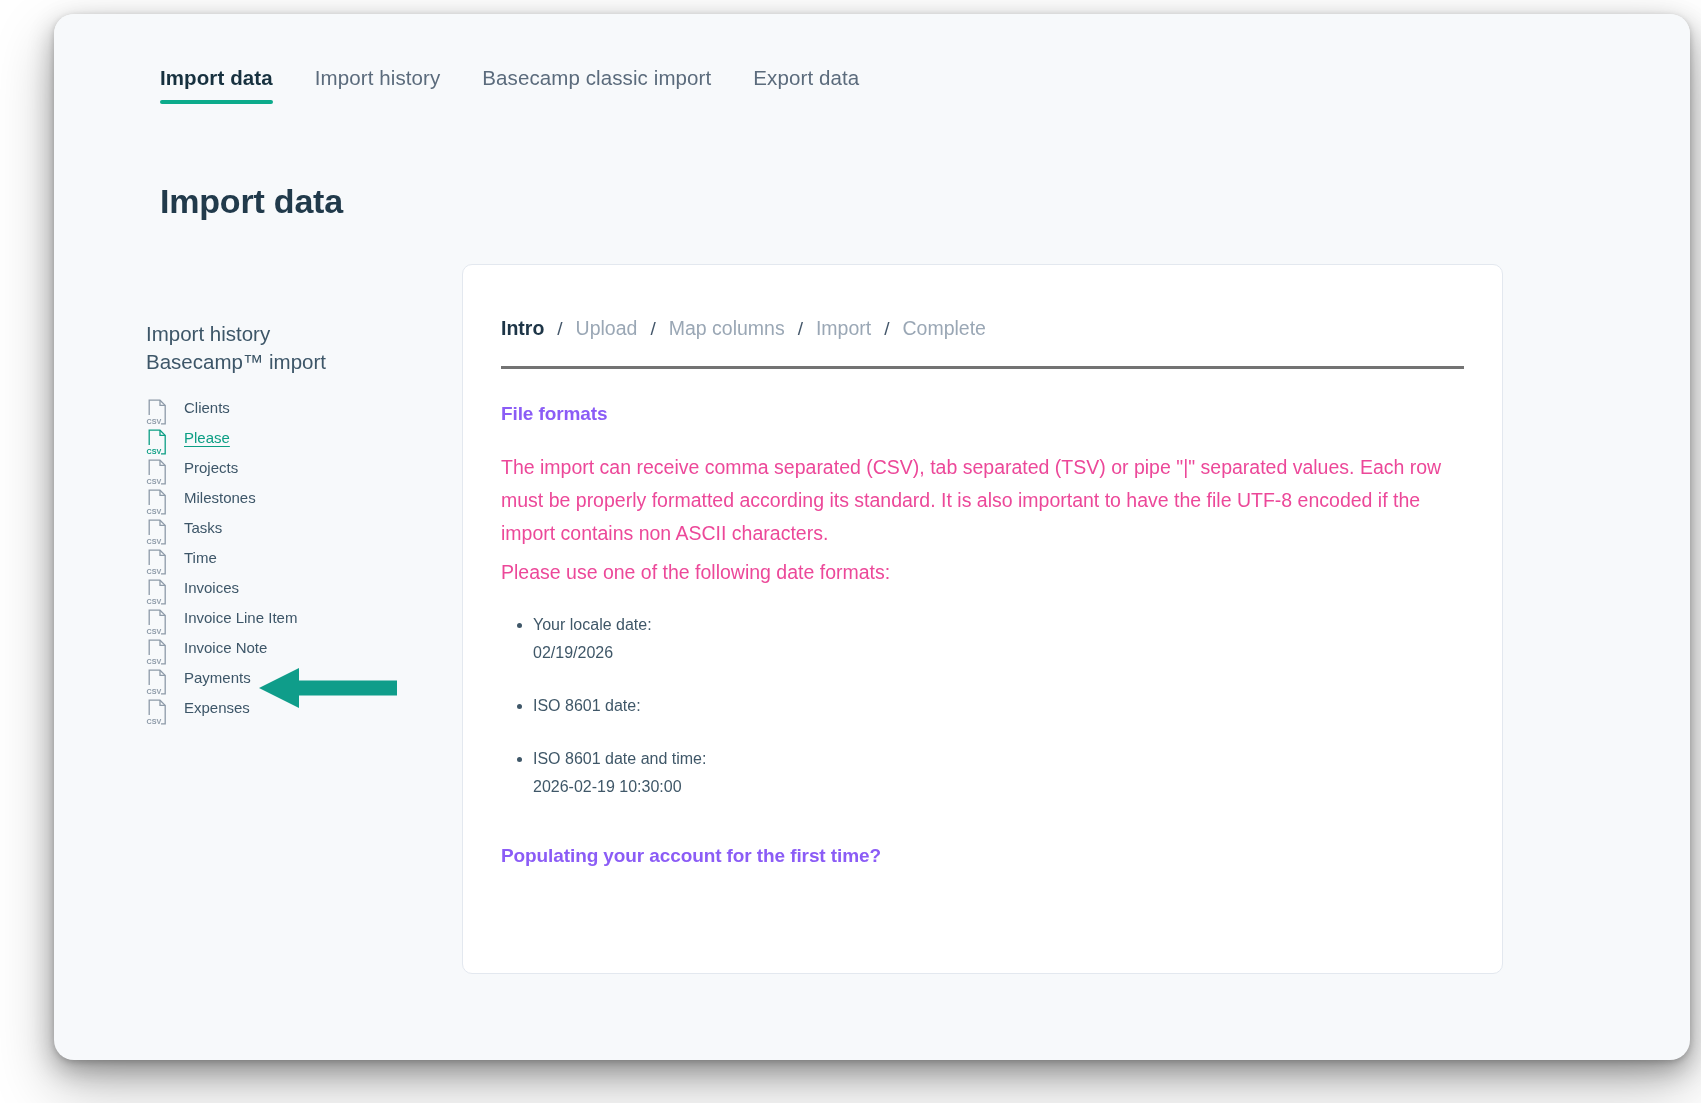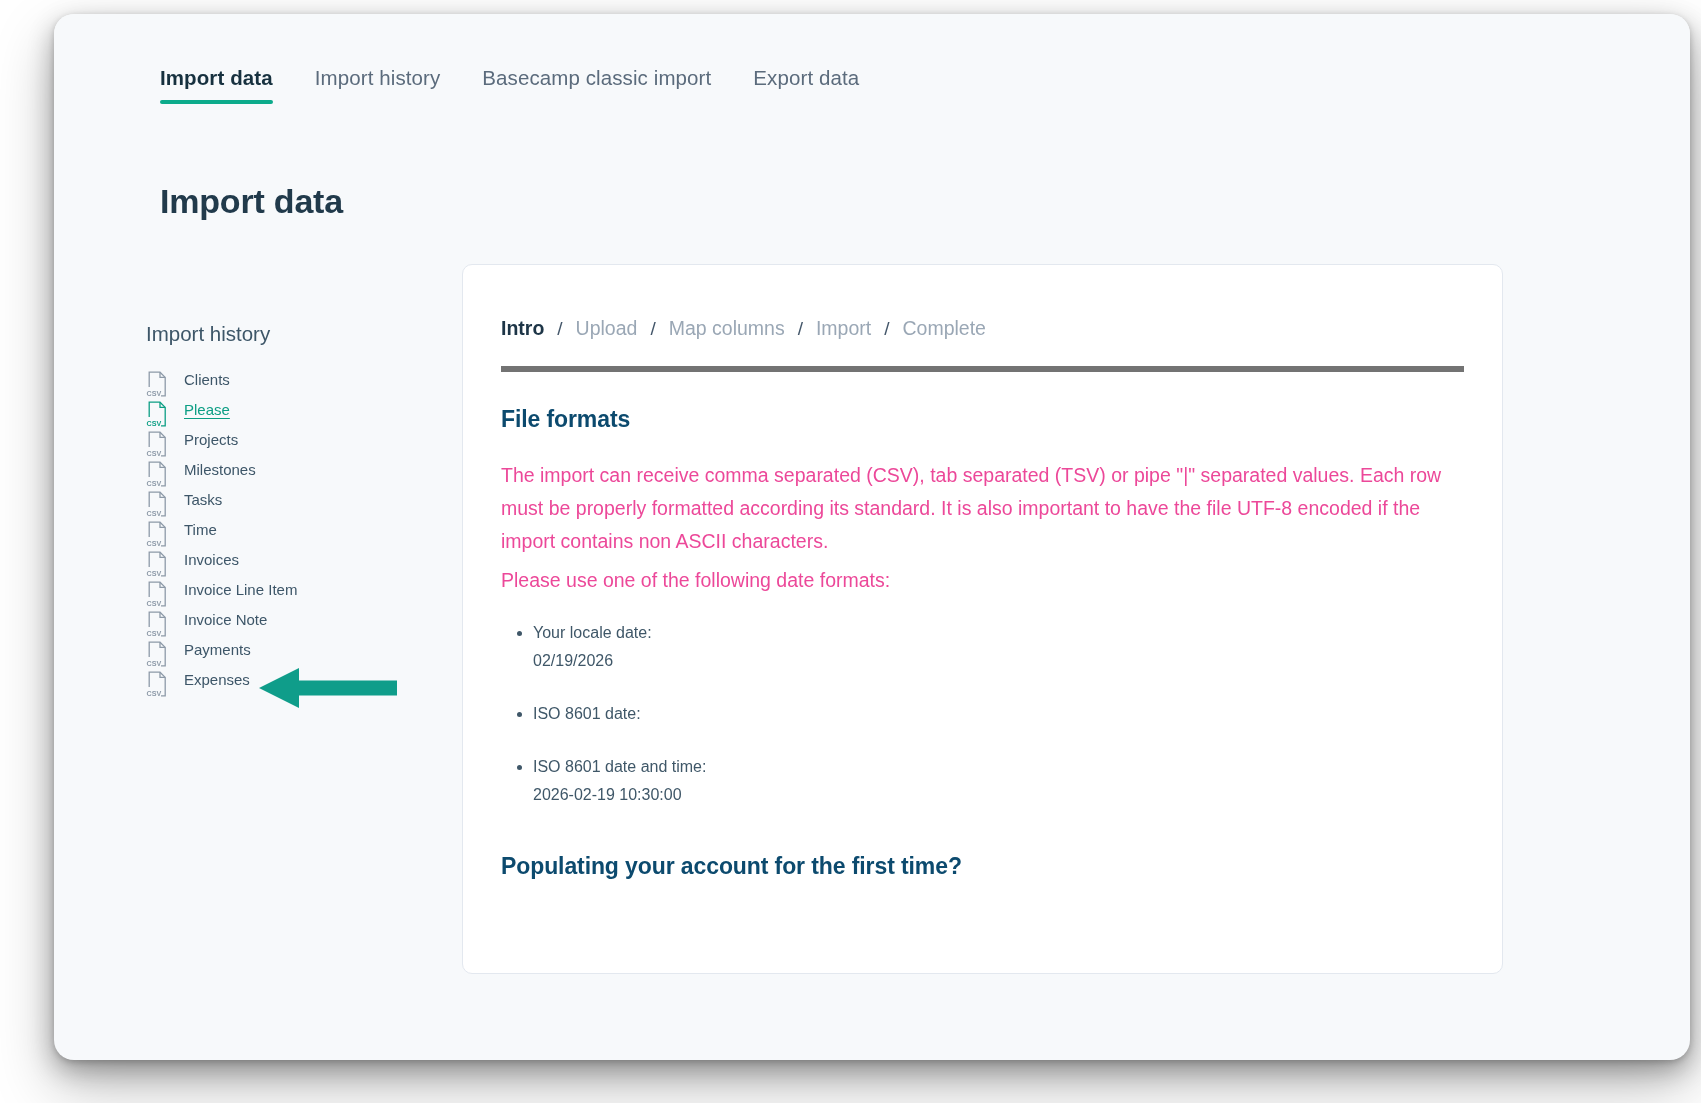--- a/index.html
+++ b/index.html
@@ -175,7 +175,7 @@
     align-items: center;
     font-size: 19.5px;
     padding-bottom: 26px;
-    border-bottom: 6px solid #737373;
+    border-bottom: 3px solid #737373;
     margin-bottom: 34px;
   }
   .step {

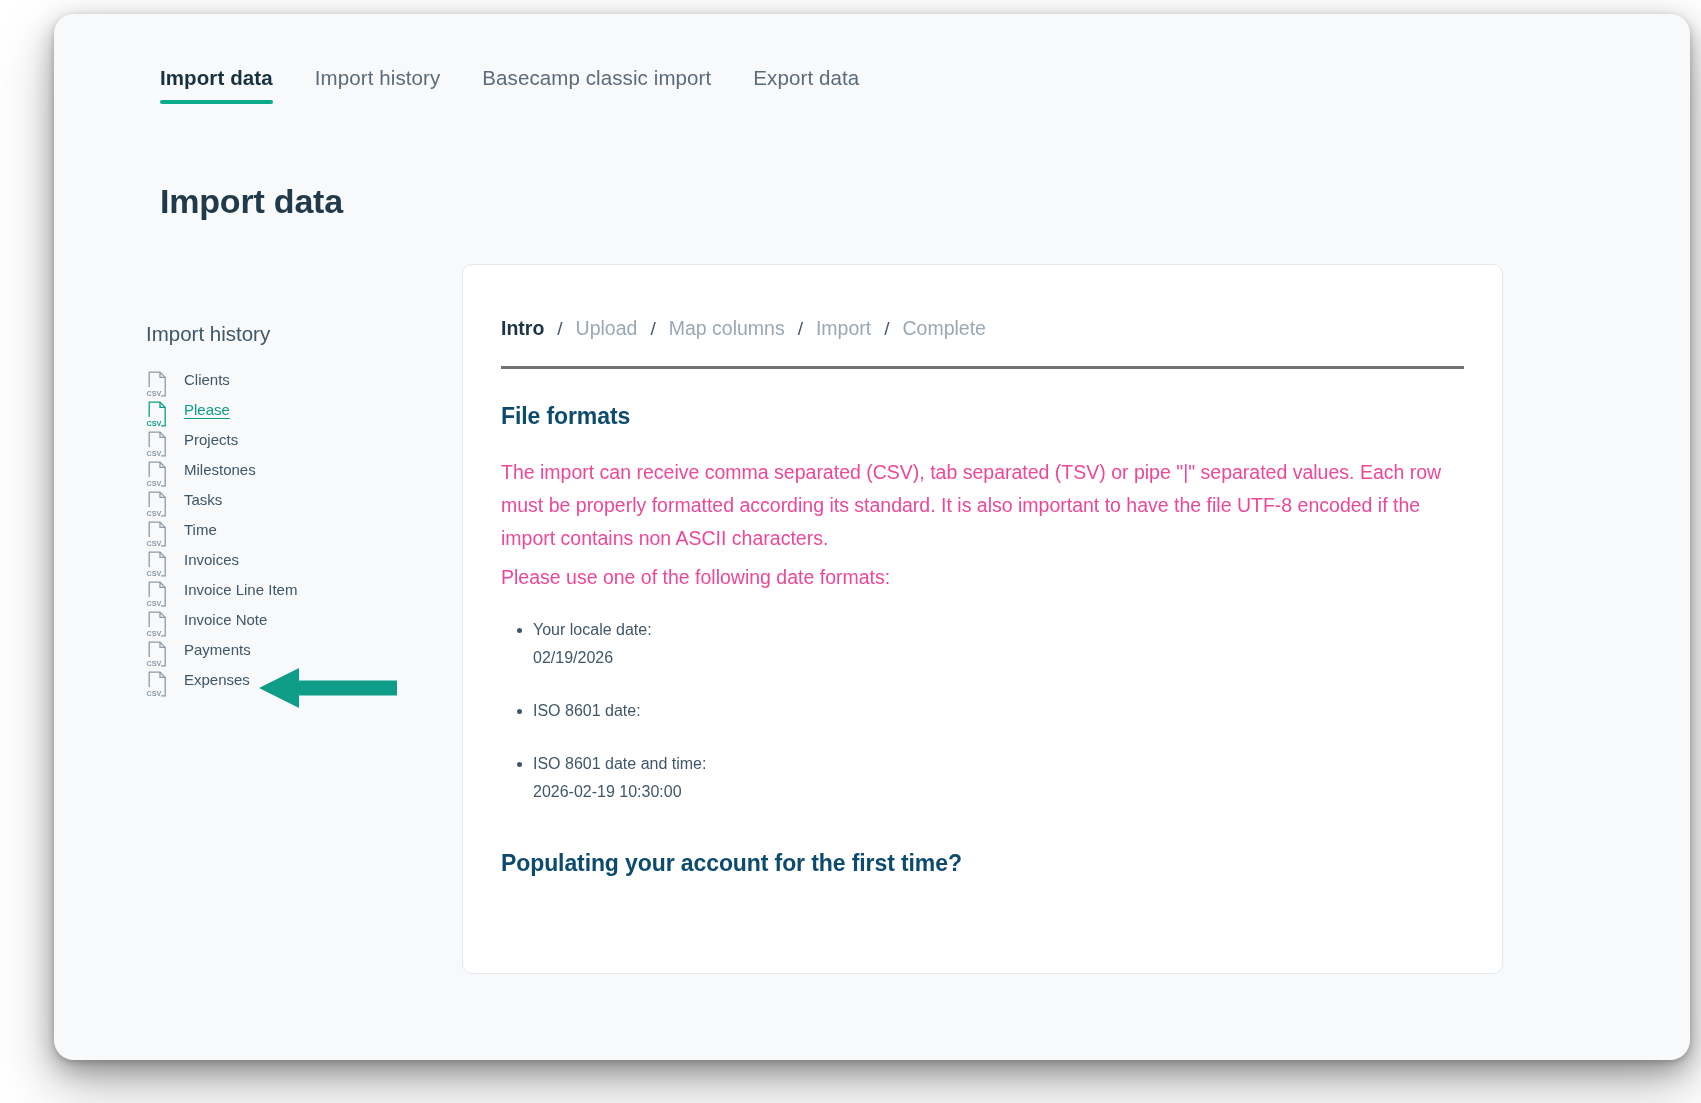--- a/index.html
+++ b/index.html
@@ -245,6 +245,7 @@
       <div class="sidebar">
         <div class="side-links-top">
           <span class="side-link">Import history</span>
+          <span class="side-link">Basecamp™ import</span>
         </div>
 
         <ul class="file-list">

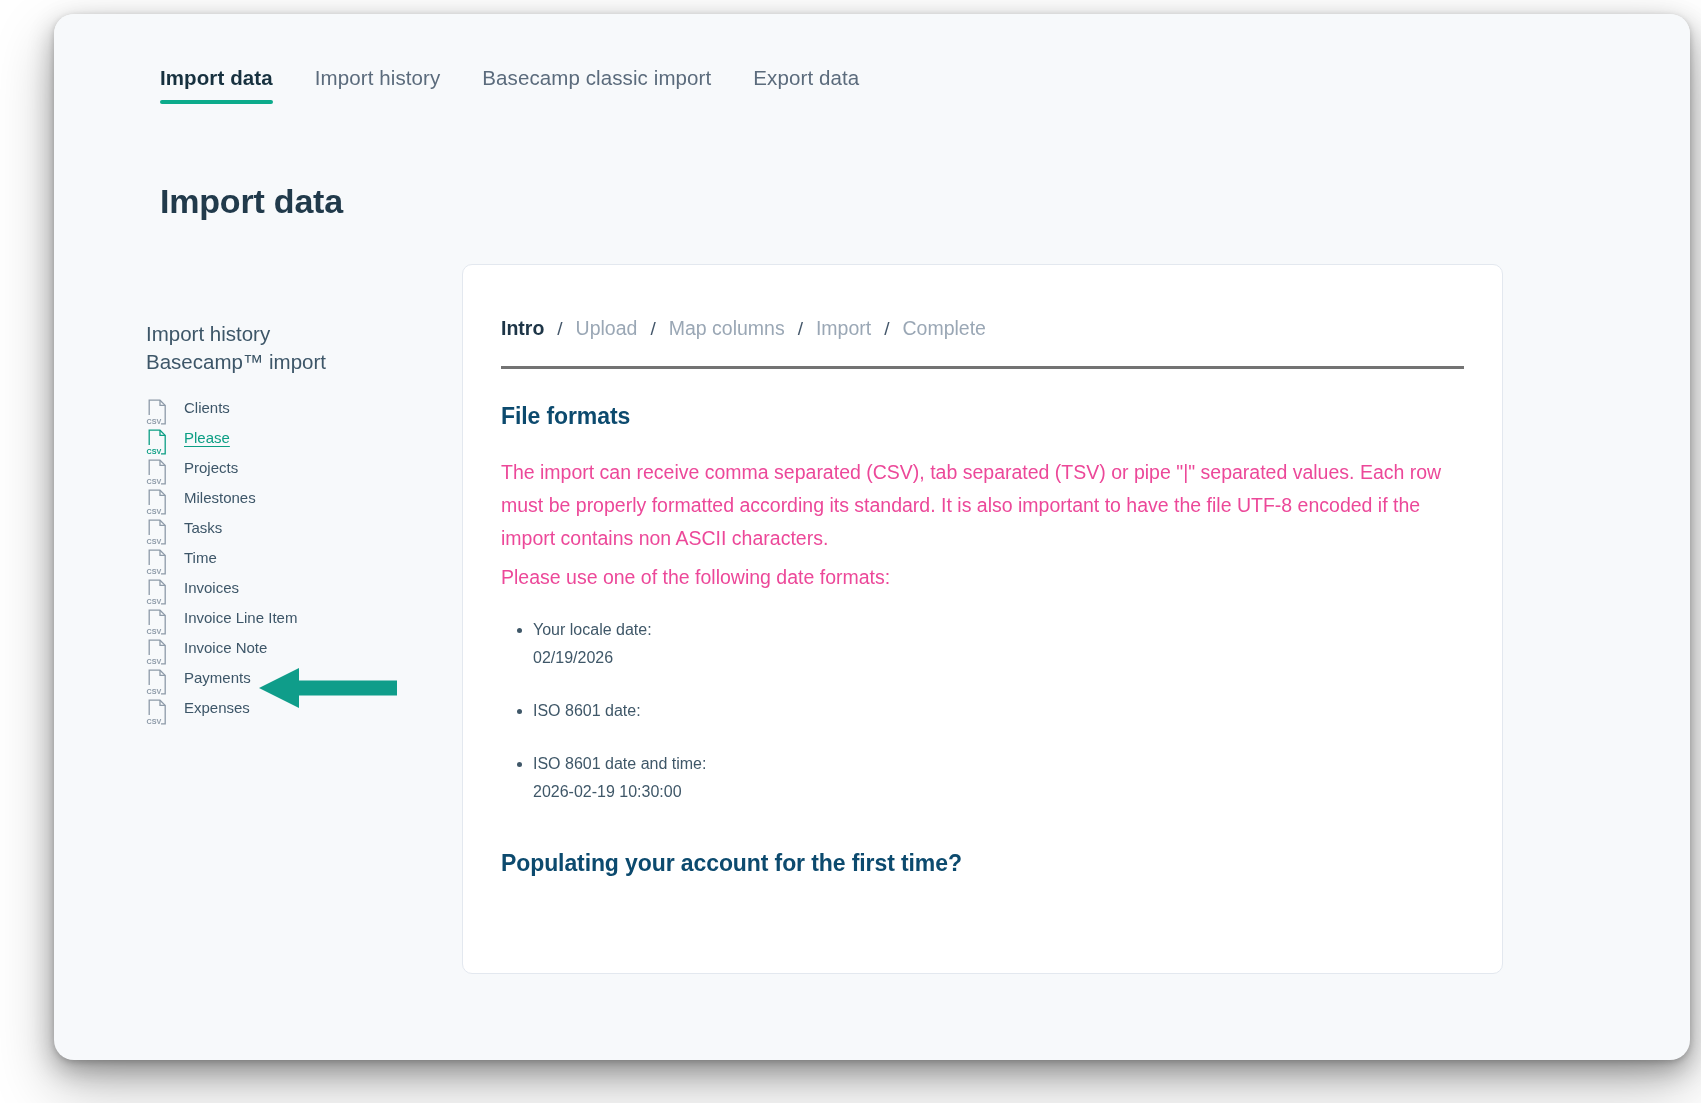--- a/index.html
+++ b/index.html
@@ -194,9 +194,9 @@
   }
 
   h2.section {
-    font-size: 23px;
+    font-size: 19px;
     font-weight: 700;
-    color: #0c4a6e;
+    color: #8b5cf6;
     margin: 0 0 26px 0;
     letter-spacing: -0.1px;
   }

